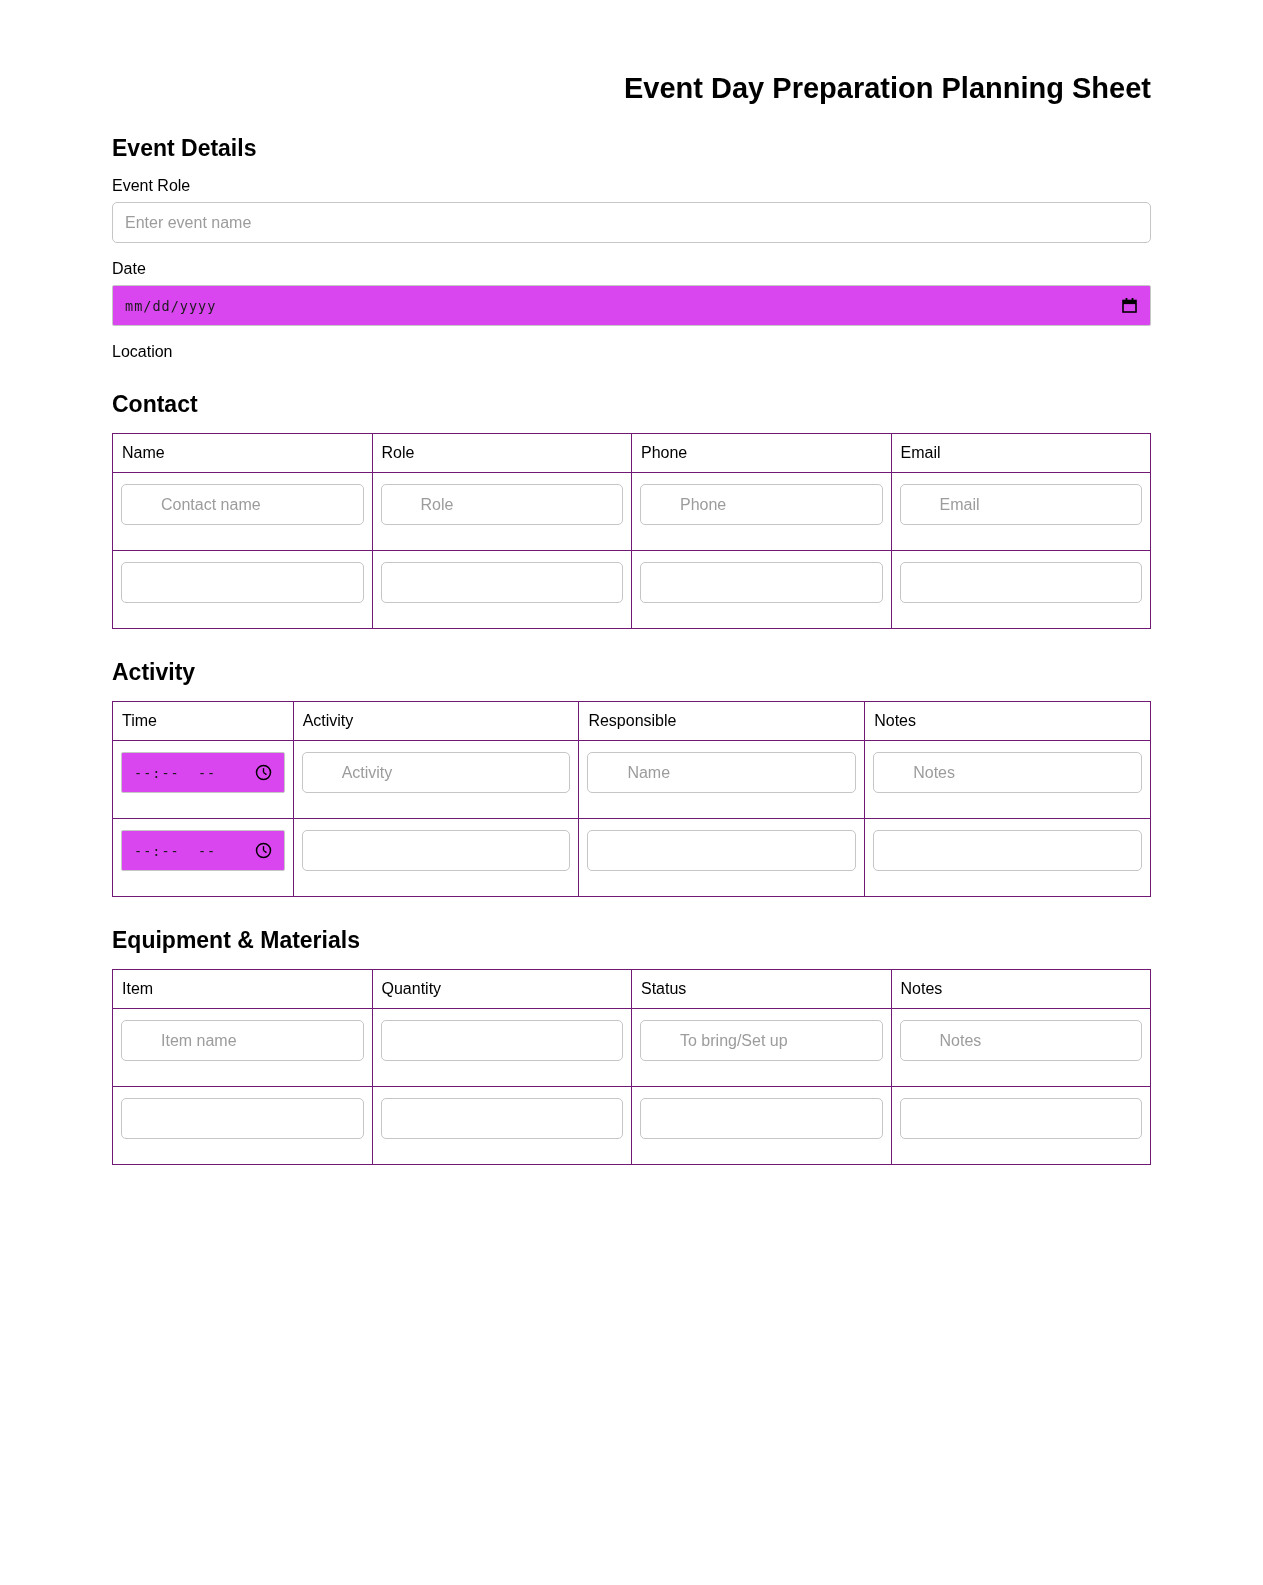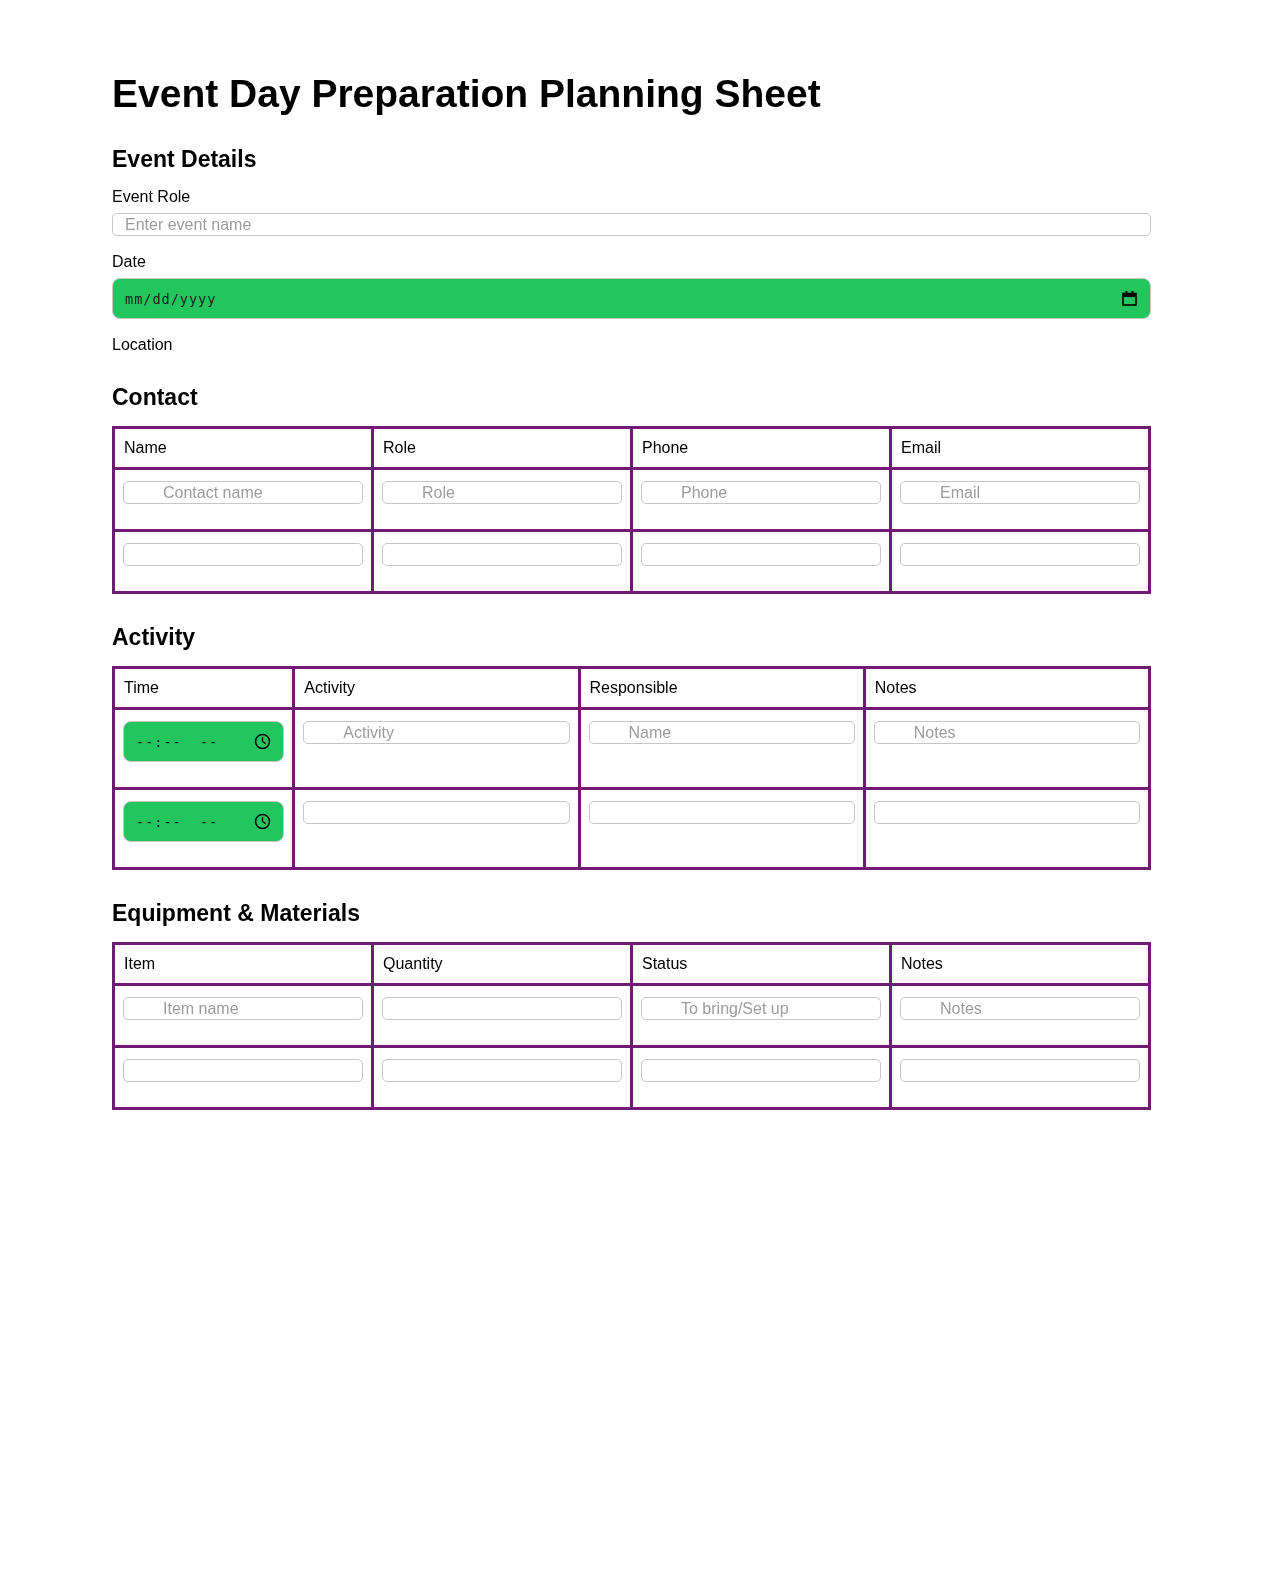--- a/index.html
+++ b/index.html
@@ -15,9 +15,10 @@
     padding: 72px 0 320px;
   }
   h1 {
-    font-size: 39px;
+    font-size: 29px;
     font-weight: bold;
     margin: 0 0 16px;
+    text-align: right;
   }
   h2 {
     font-size: 23px;

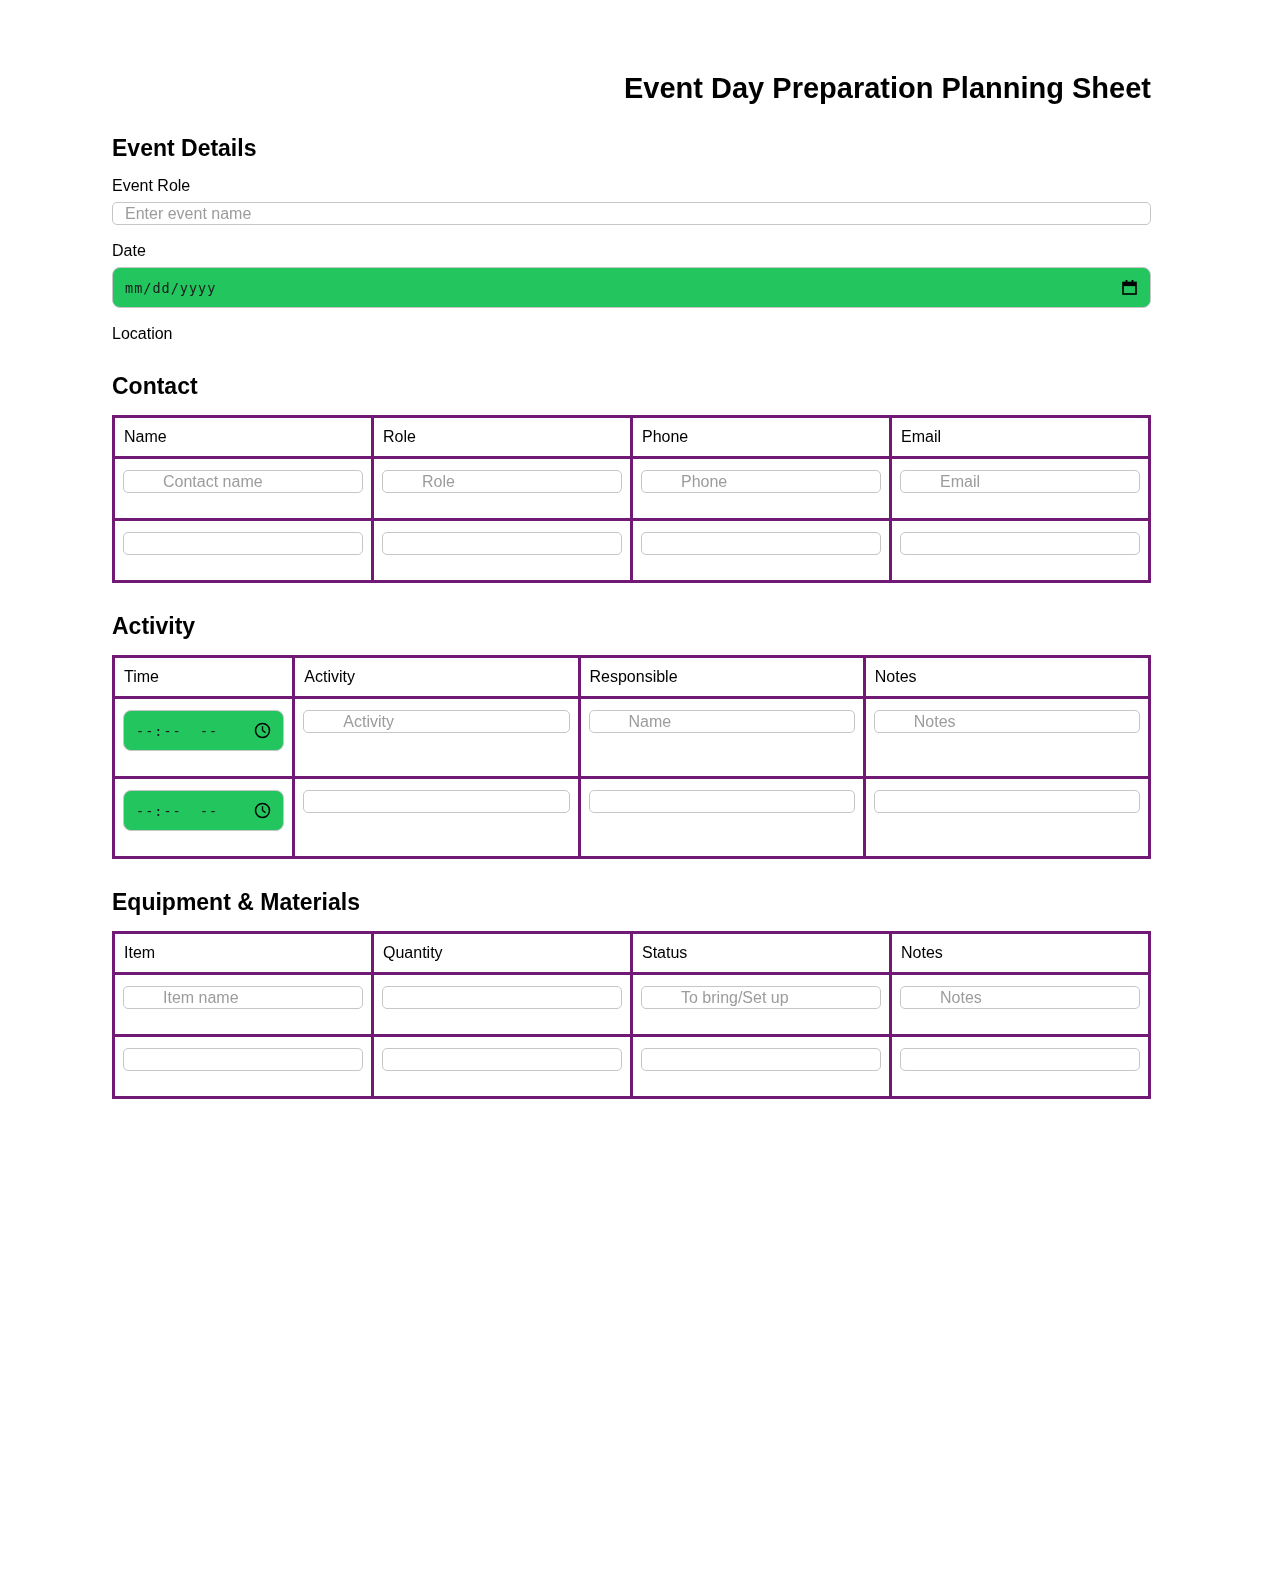--- a/index.html
+++ b/index.html
@@ -33,7 +33,7 @@
   }
   .text-input {
     width: 100%;
-    height: 23px;
+    height: 41px;
     padding: 9px 12px;
     font-size: 16px;
     font-family: "Liberation Sans", sans-serif;

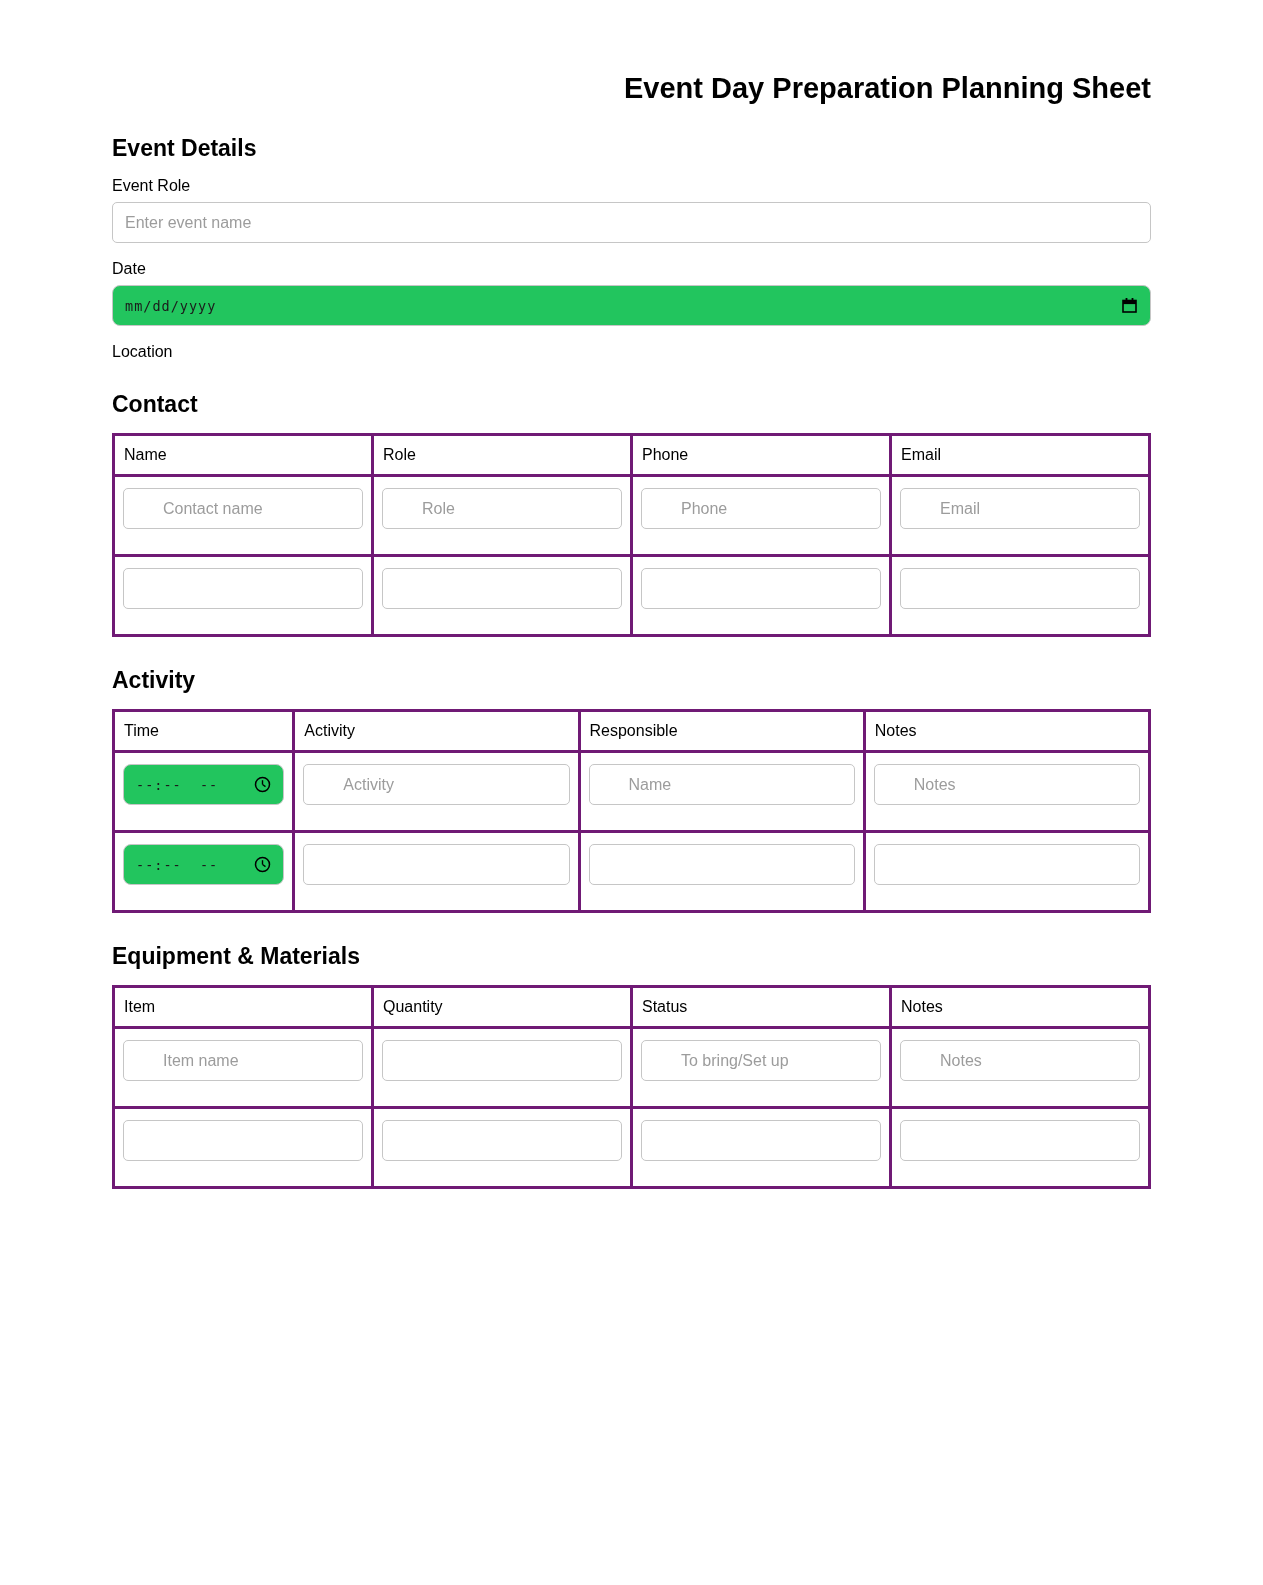--- a/index.html
+++ b/index.html
@@ -52,8 +52,8 @@
     height: 41px;
     padding: 9px 12px;
     border: 1px solid #c6c6c6;
-    border-radius: 8px;
-    background: #22c55e;
+    border-radius: 2px;
+    background: #d946ef;
     cursor: default;
   }
   .date-box { width: 100%; }

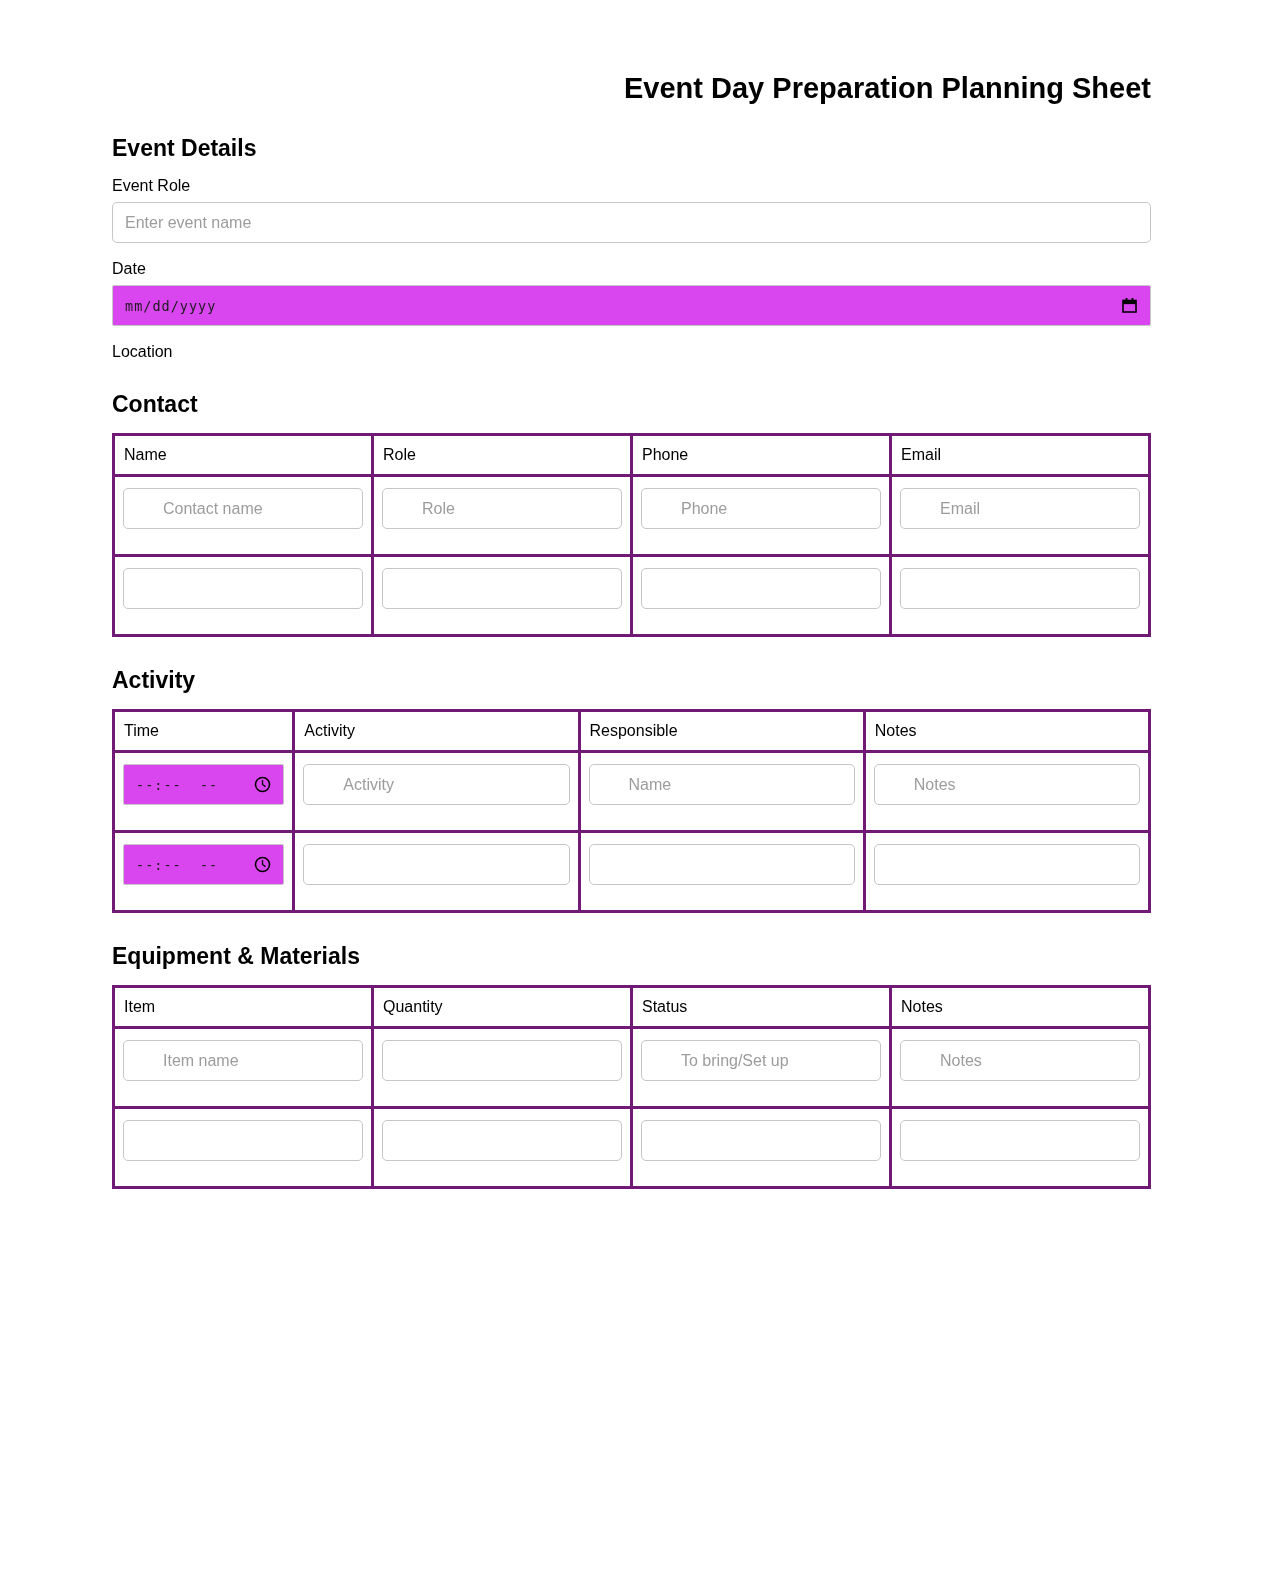--- a/index.html
+++ b/index.html
@@ -73,7 +73,7 @@
     table-layout: fixed;
   }
   th, td {
-    border: 3px solid #701a75;
+    border: 1px solid #701a75;
     text-align: left;
     vertical-align: top;
   }

